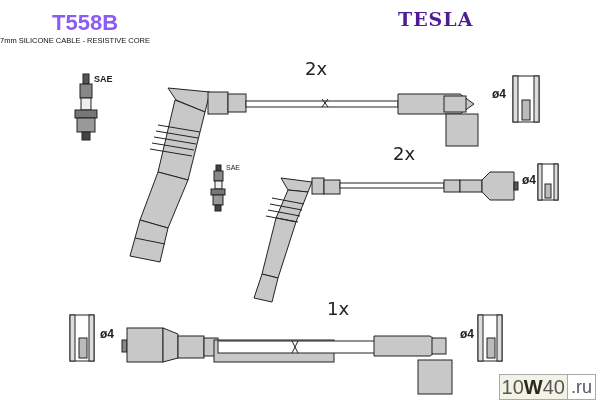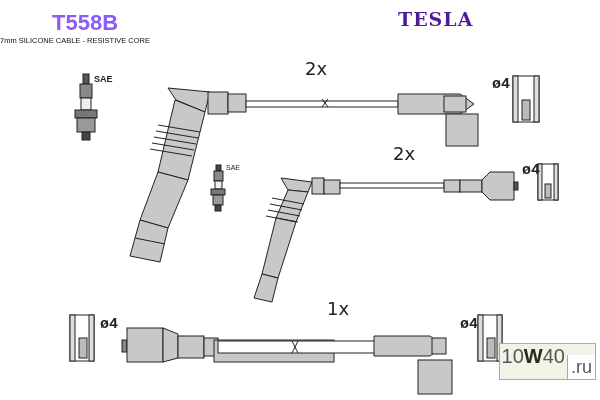--- a/index.html
+++ b/index.html
@@ -11,7 +11,7 @@
   .qty { font-size: 18px; color: #222; font-family: "DejaVu Sans", sans-serif; margin-left: 11px; }
   .sae { font-size: 9px; font-weight: bold; color: #222; }
   .sae-small { font-size: 7px; color: #222; }
-  .phi { font-size: 15px; font-weight: bold; color: #222; font-family: Liberation Mono, monospace; }
+  .phi { font-size: 12px; font-weight: bold; color: #222; font-family: Liberation Sans, sans-serif; margin-top: 11px; }
   .watermark { right: 4px; bottom: 20px; display: flex; border: 1px solid #aaa; background: #f2f2e6; font-size: 20px; line-height: 24px; }
   .wm-main { padding: 0 2px; color: #555; }
   .wm-main b { color: #2a2a1a; }

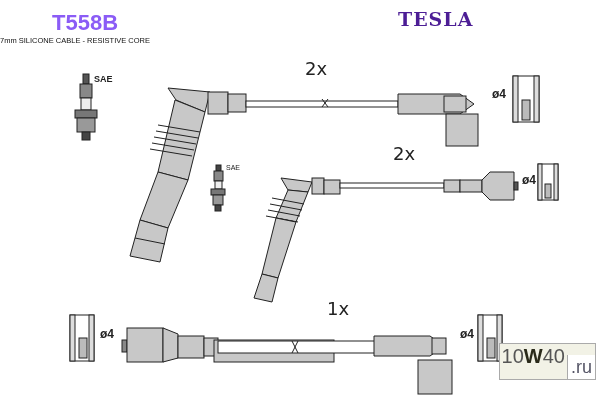--- a/index.html
+++ b/index.html
@@ -12,7 +12,7 @@
   .sae { font-size: 9px; font-weight: bold; color: #222; }
   .sae-small { font-size: 7px; color: #222; }
   .phi { font-size: 12px; font-weight: bold; color: #222; font-family: Liberation Sans, sans-serif; margin-top: 11px; }
-  .watermark { right: 4px; bottom: 20px; display: flex; border: 1px solid #aaa; background: #f2f2e6; font-size: 20px; line-height: 24px; }
+  .watermark { right: 4px; bottom: 0; display: flex; border: 1px solid #aaa; background: #f2f2e6; font-size: 20px; line-height: 24px; }
   .wm-main { padding: 0 2px; color: #555; }
   .wm-main b { color: #2a2a1a; }
   .wm-ru { background: #fff; border-left: 1px solid #aaa; color: #556; padding: 0 3px; font-size: 18px; margin-top: 11px; }

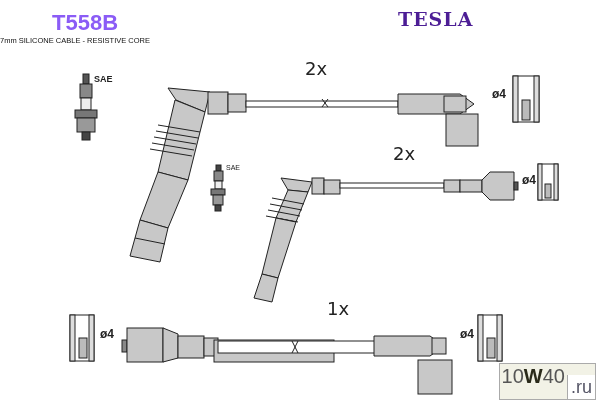--- a/index.html
+++ b/index.html
@@ -15,7 +15,7 @@
   .watermark { right: 4px; bottom: 0; display: flex; border: 1px solid #aaa; background: #f2f2e6; font-size: 20px; line-height: 24px; }
   .wm-main { padding: 0 2px; color: #555; }
   .wm-main b { color: #2a2a1a; }
-  .wm-ru { background: #fff; border-left: 1px solid #aaa; color: #556; padding: 0 3px; font-size: 18px; margin-top: 11px; }
+  .wm-ru { background: #fff; border-left: 1px solid #aaa; color: #556; padding: 0 3px; font-size: 18px; }
   svg { position: absolute; left: 0; top: 0; }
 </style>
 </head>

